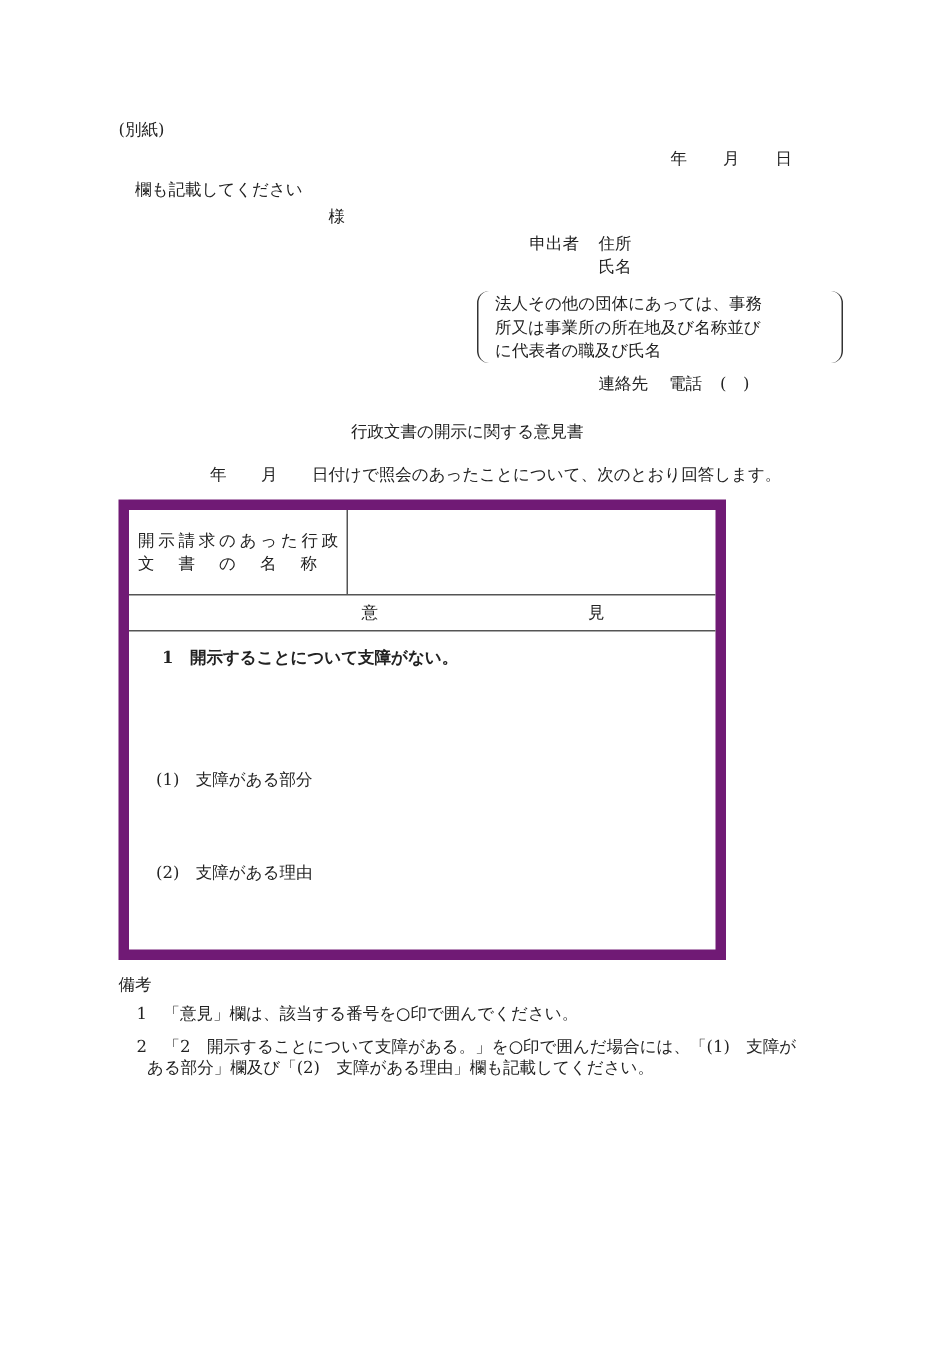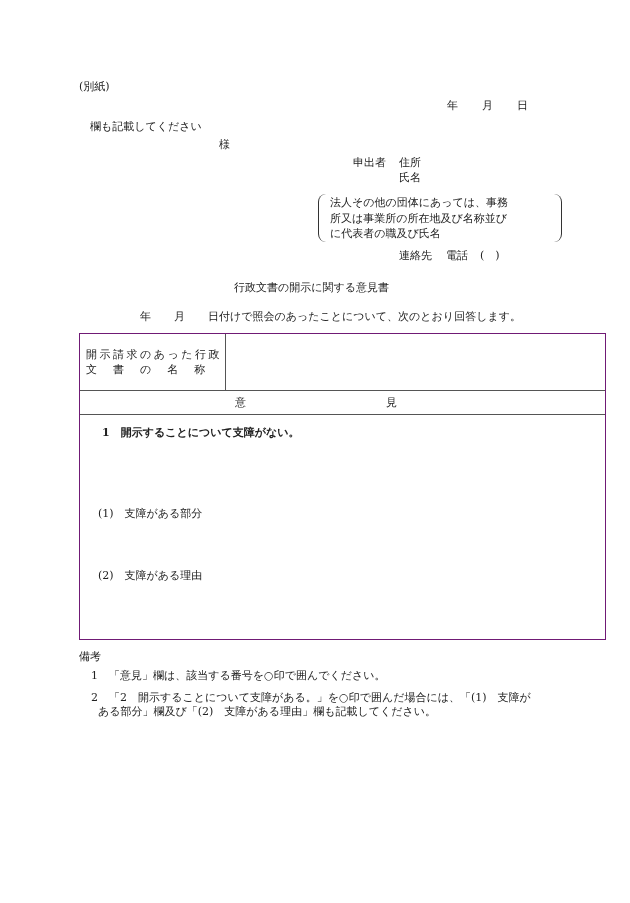--- a/index.html
+++ b/index.html
@@ -11,7 +11,7 @@
   .paren-l { left:0; border-right:none; border-radius:8px 0 0 8px; border-top:none; border-bottom:none; }
   .paren-r { right:0; border-left:none; border-radius:0 8px 8px 0; border-top:none; border-bottom:none; }
   .paren-text { position:absolute; left:12px; top:1px; line-height:15.5px; font-size:11px; white-space:nowrap; }
-  .table { position:absolute; left:79px; top:333px; width:527px; height:307px; border:1px solid #701a75; box-sizing:border-box; }
+  .table { position:absolute; left:79px; top:333px; width:405px; height:307px; border:7px solid #701a75; box-sizing:border-box; }
   .row1 { position:absolute; left:0; top:0; width:100%; height:56px; border-bottom:1px solid #555; }
   .row1-label { position:absolute; left:0; top:0; width:146px; height:56px; border-right:1px solid #555; box-sizing:border-box; }
   .row1-label div { position:absolute; left:6px; font-size:11px; letter-spacing:2.5px; }

